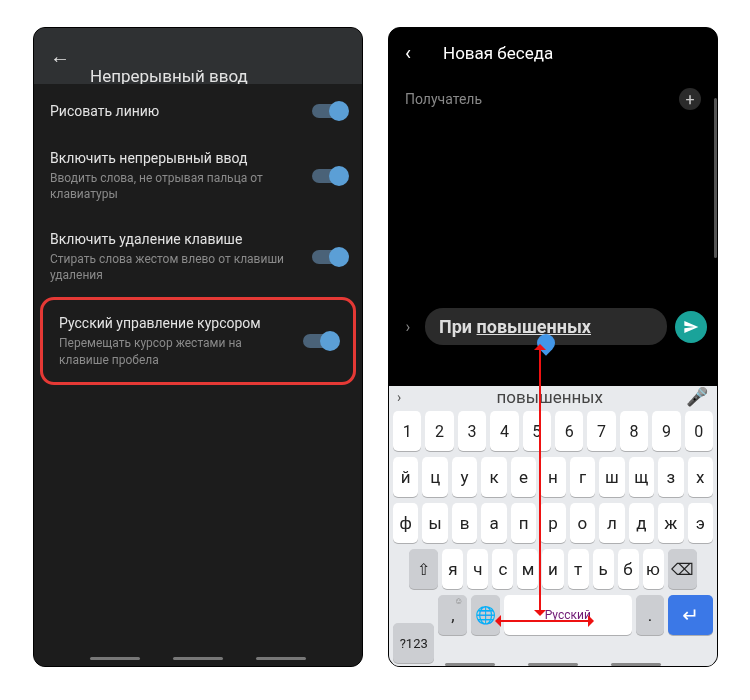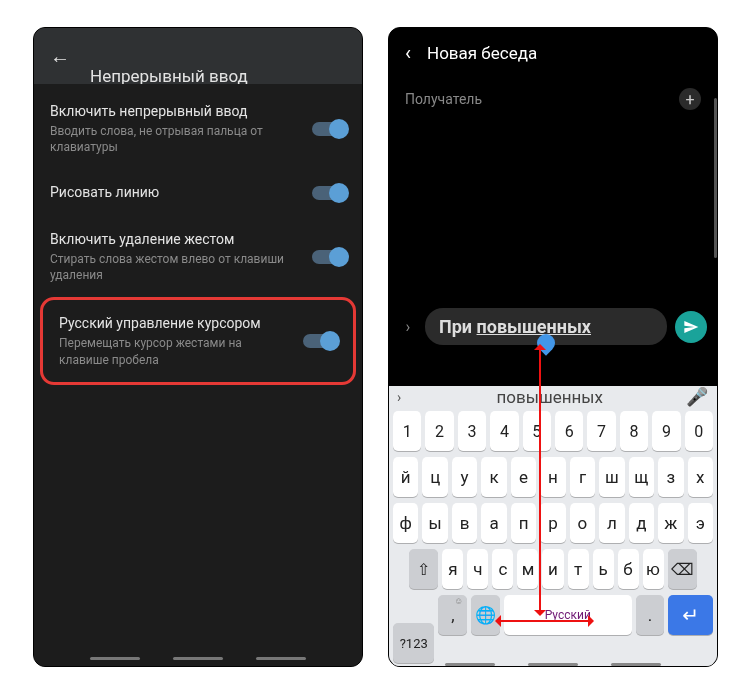--- a/index.html
+++ b/index.html
@@ -68,7 +68,7 @@
     color: #fff;
   }
   .r-header .back { font-size: 20px; }
-  .r-header .title { font-size: 17px; }
+  .r-header .title { font-size: 17px; margin-left: 16px; }
   .recipient {
     display: flex; align-items: center; justify-content: space-between;
     padding: 10px 16px;

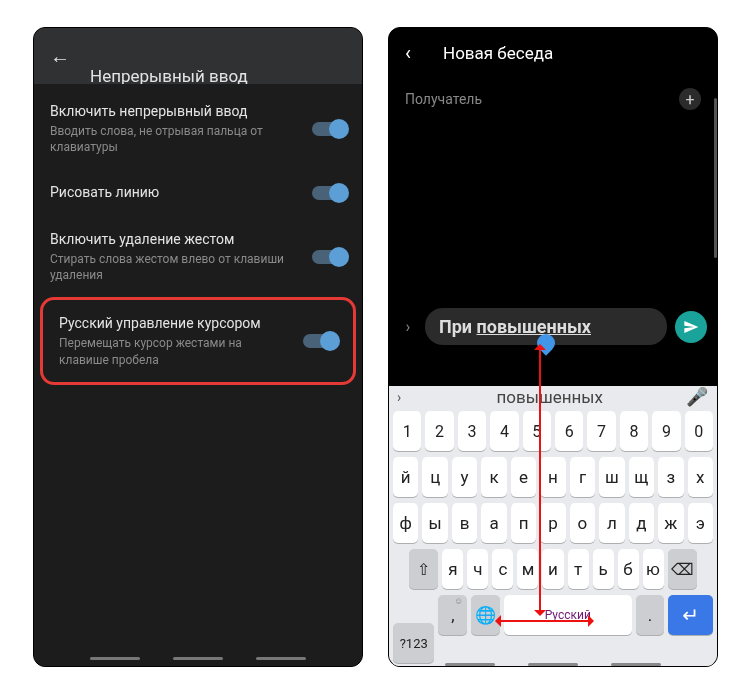--- a/index.html
+++ b/index.html
@@ -183,17 +183,17 @@
 
     <div class="setting">
       <div class="txt">
+        <div class="s-title">Рисовать линию</div>
+      </div>
+      <div class="toggle">
+          <div class="knob"></div>
+        </div>
+    </div>
+
+    <div class="setting">
+      <div class="txt">
         <div class="s-title">Включить непрерывный ввод</div>
         <div class="s-sub">Вводить слова, не отрывая пальца от клавиатуры</div>
-      </div>
-      <div class="toggle">
-          <div class="knob"></div>
-        </div>
-    </div>
-
-    <div class="setting">
-      <div class="txt">
-        <div class="s-title">Рисовать линию</div>
       </div>
       <div class="toggle">
           <div class="knob"></div>

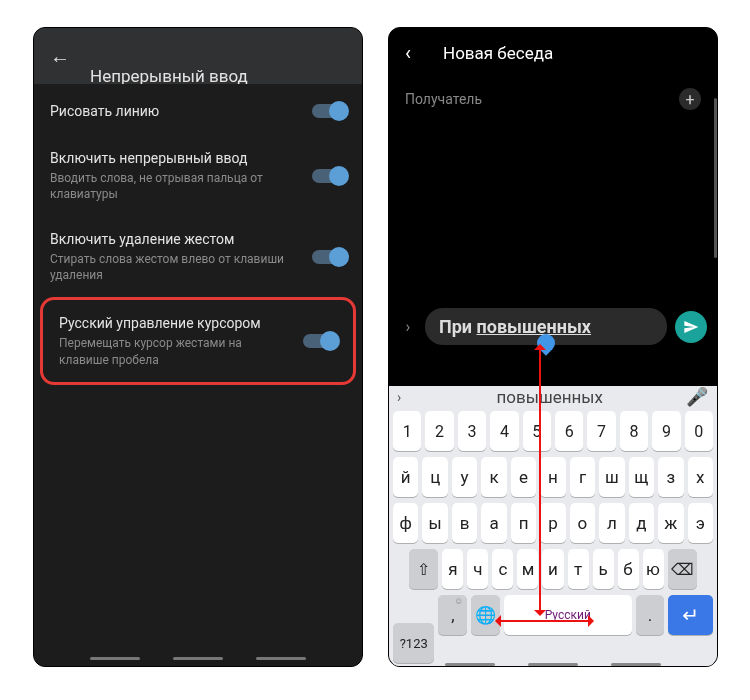--- a/index.html
+++ b/index.html
@@ -202,7 +202,7 @@
 
     <div class="setting">
       <div class="txt">
-        <div class="s-title">Включить удаление жестом</div>
+        <div class="s-title">Включить удаление клавише</div>
         <div class="s-sub">Стирать слова жестом влево от клавиши удаления</div>
       </div>
       <div class="toggle">

